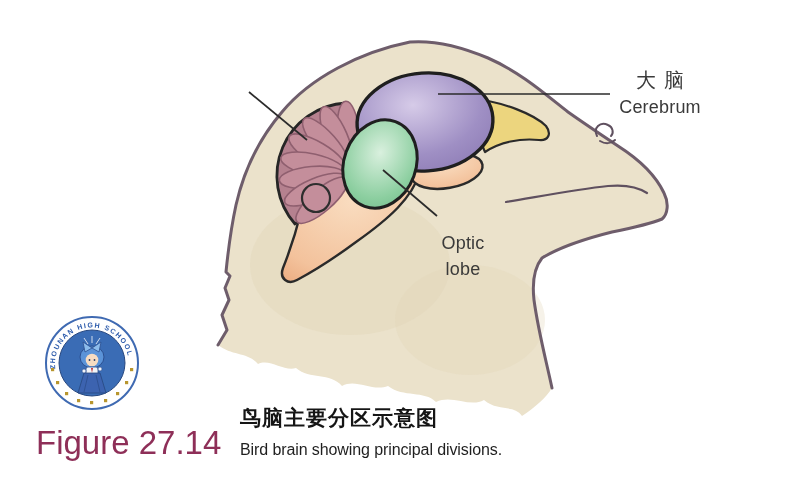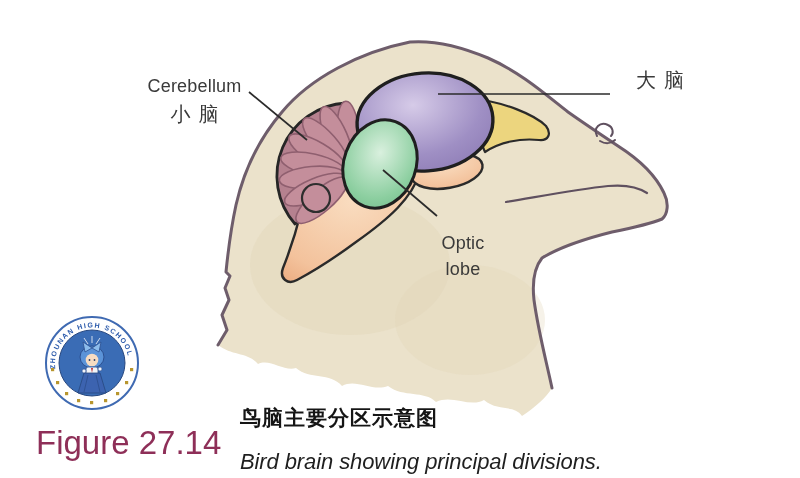--- a/index.html
+++ b/index.html
@@ -107,10 +107,6 @@
     <line x1="383" y1="170" x2="437" y2="216" stroke-width="1.7" stroke="#2b2b2b"></line>
   </svg>
 
-  <div class="lbl lbl-cerebellum">
-    <div class="en">Cerebellum</div>
-    <div class="zh">小脑</div>
-  </div>
 
   <div class="lbl lbl-cerebrum">
     <div class="zh">大脑</div>

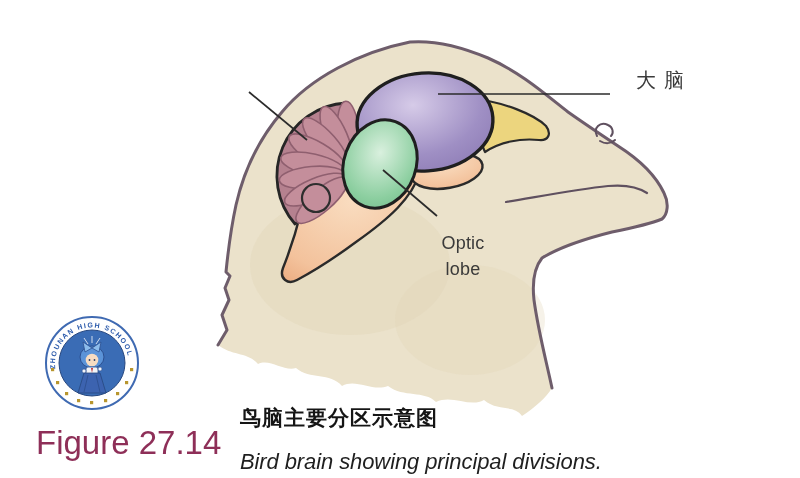--- a/index.html
+++ b/index.html
@@ -110,6 +110,7 @@
 
   <div class="lbl lbl-cerebrum">
     <div class="zh">大脑</div>
+    <div class="en">Cerebrum</div>
   </div>
 
   <div class="lbl lbl-optic">

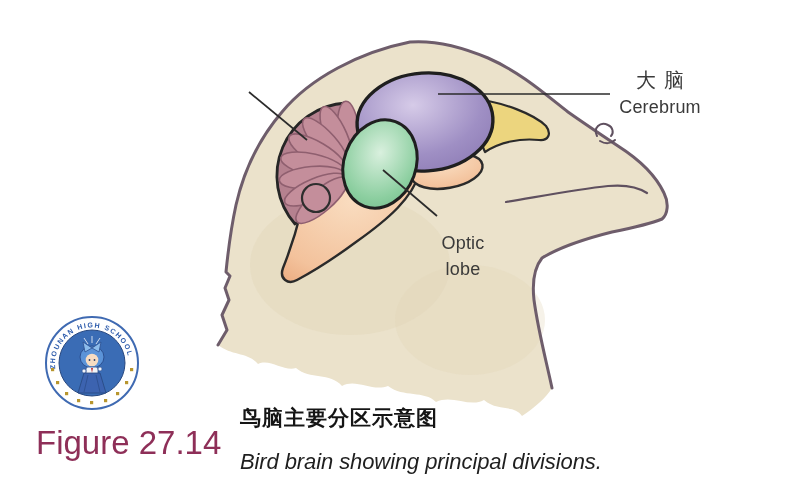--- a/index.html
+++ b/index.html
@@ -22,7 +22,7 @@
   }
   .caption-block{position:absolute;left:240px;top:404px;width:420px;}
   .caption-zh{font-size:21px;font-weight:bold;color:#151515;letter-spacing:1px;}
-  .caption-en{font-size:22px;color:#1f1f1f;margin-top:17px;letter-spacing:-0.1px;font-style:italic;}
+  .caption-en{font-size:16px;color:#1f1f1f;margin-top:9px;letter-spacing:-0.1px;}
   .logo-wrap{position:absolute;left:42px;top:313px;width:100px;height:100px;}
 </style>
 </head>

